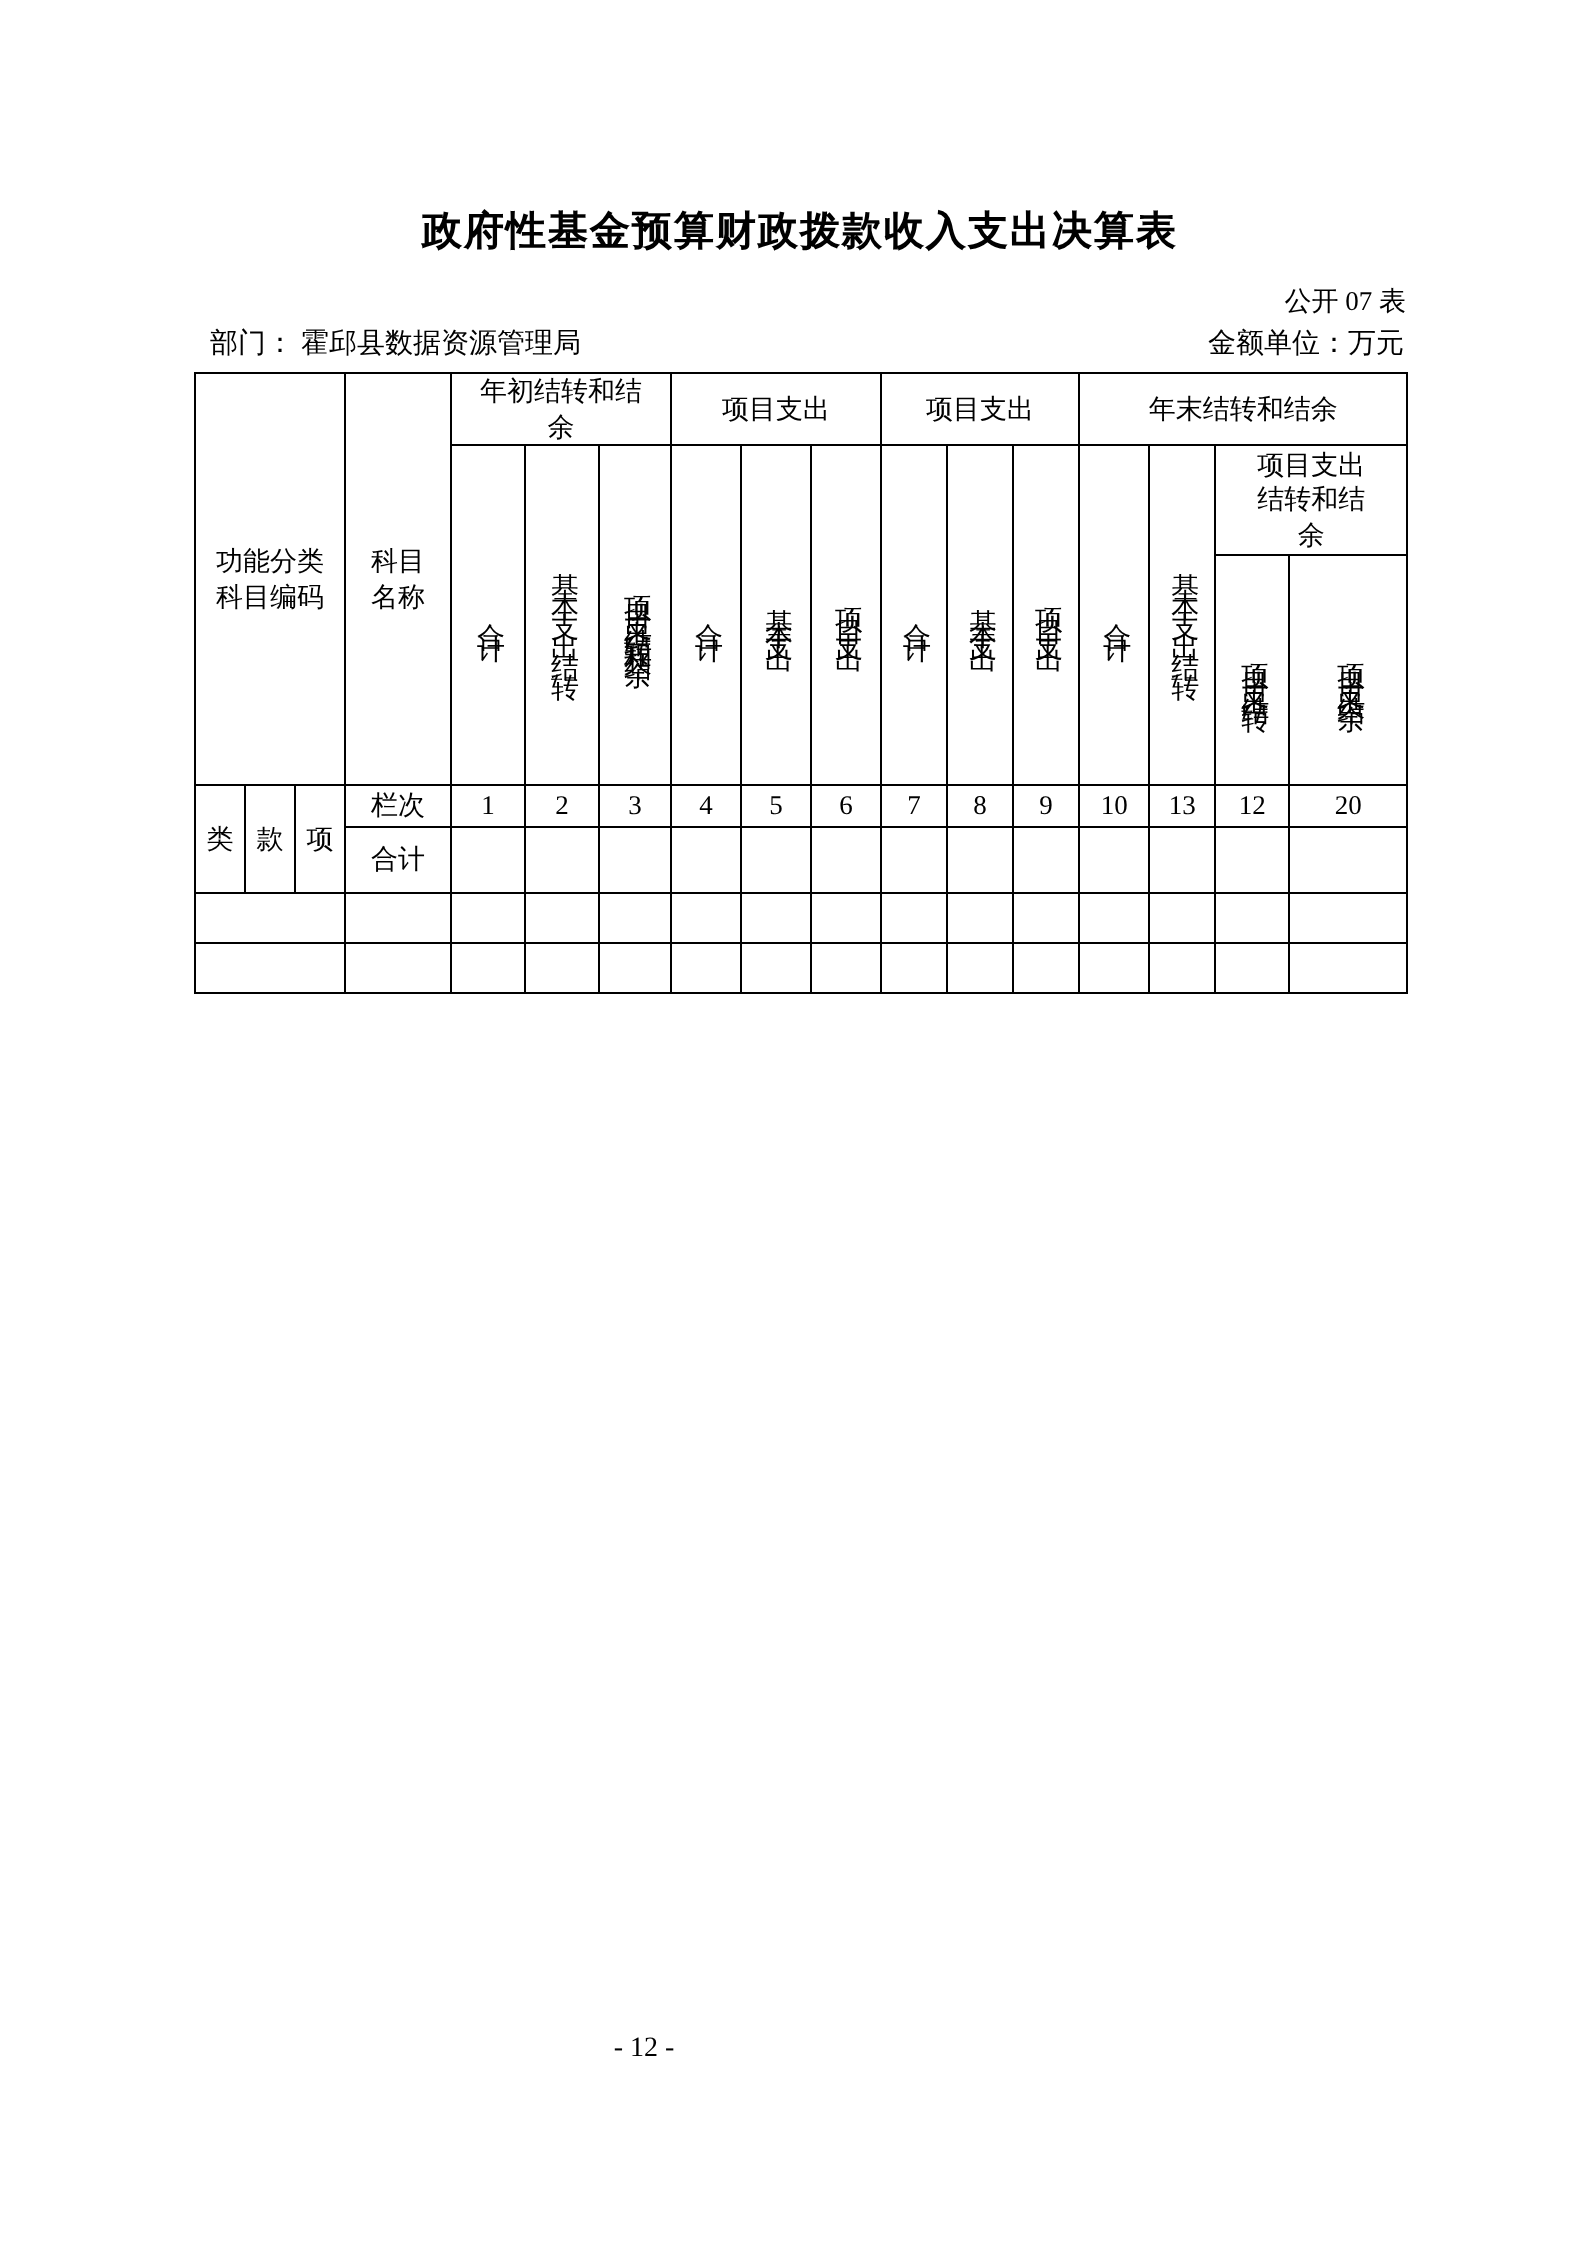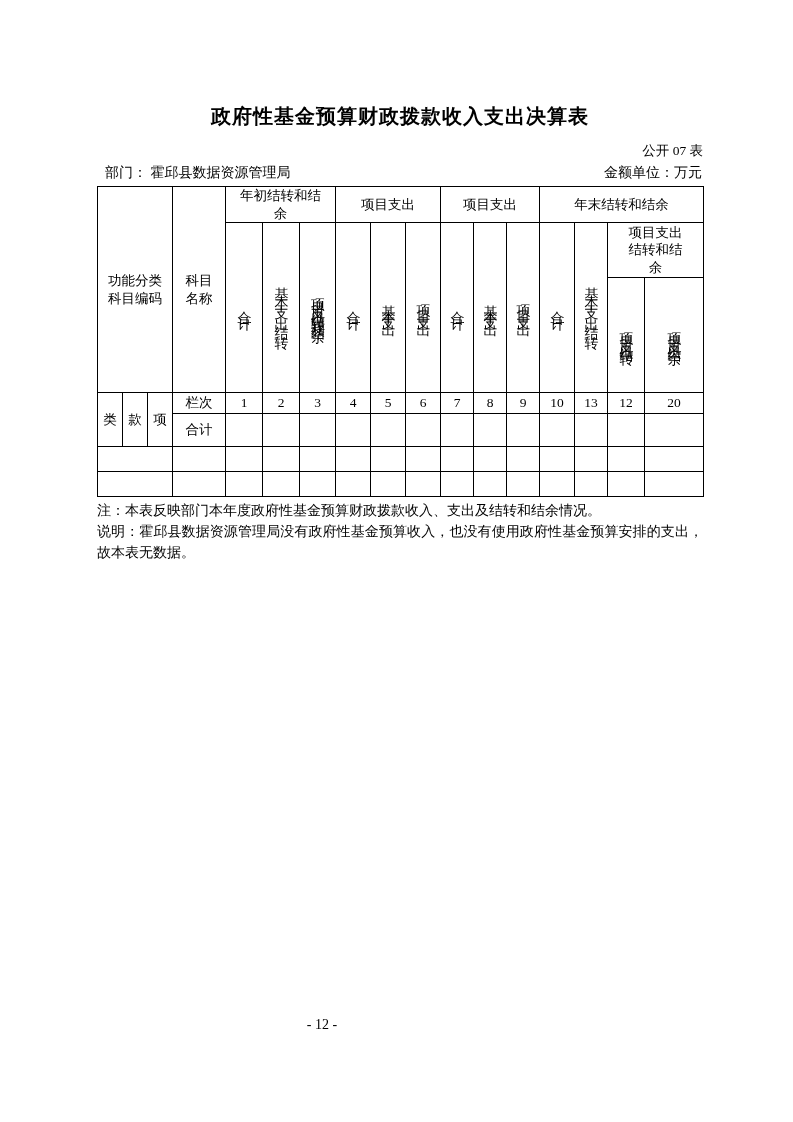--- a/index.html
+++ b/index.html
@@ -233,10 +233,6 @@
       </tbody>
     </table>
 
-    <div class="notes">
-      <p>注：本表反映部门本年度政府性基金预算财政拨款收入、支出及结转和结余情况。</p>
-      <p>说明：霍邱县数据资源管理局没有政府性基金预算收入，也没有使用政府性基金预算安排的支出，故本表无数据。</p>
-    </div>
 
   </div>
 

